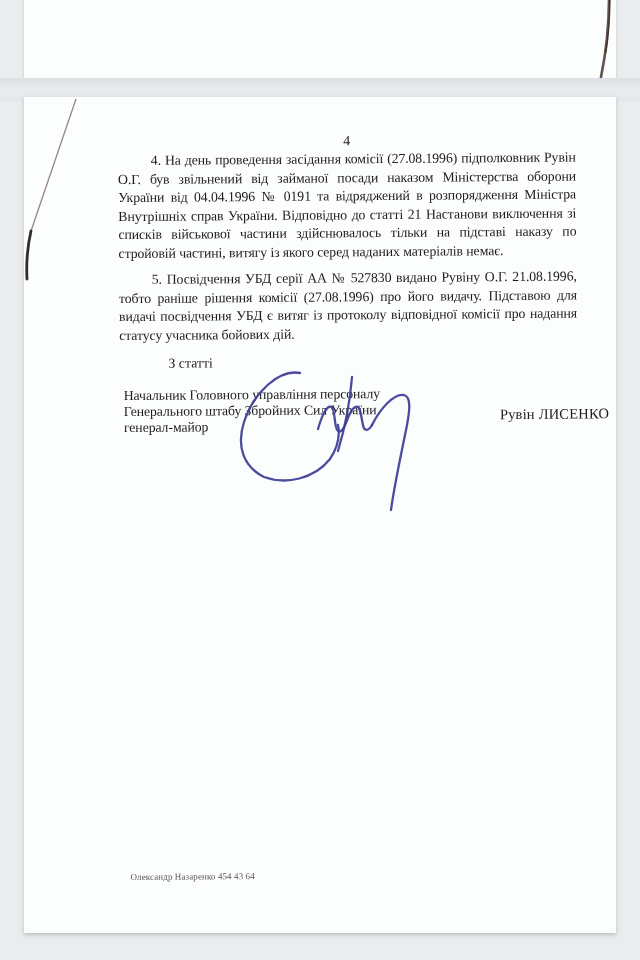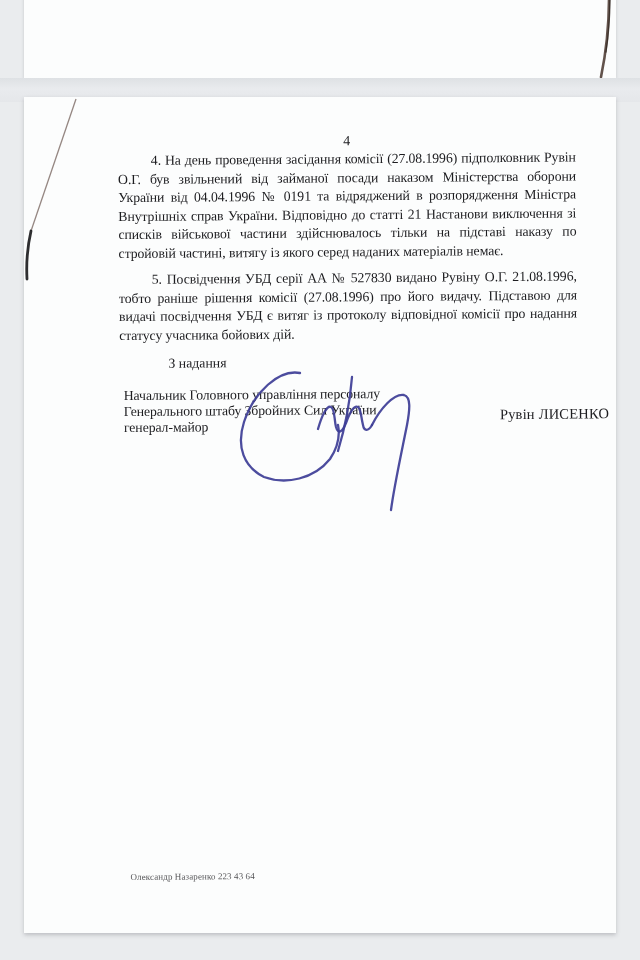--- a/index.html
+++ b/index.html
@@ -111,7 +111,7 @@
 
       <p class="para para-5">5. Посвідчення УБД серії АА № 527830 видано Рувіну О.Г. 21.08.1996, тобто раніше рішення комісії (27.08.1996) про його видачу. Підставою для видачі посвідчення УБД є витяг із протоколу відповідної комісії про надання статусу учасника бойових дій.</p>
 
-      <div class="closing">З надання</div>
+      <div class="closing">З статті</div>
 
       <div class="sigblock">
         <div>Начальник Головного управління персоналу</div>

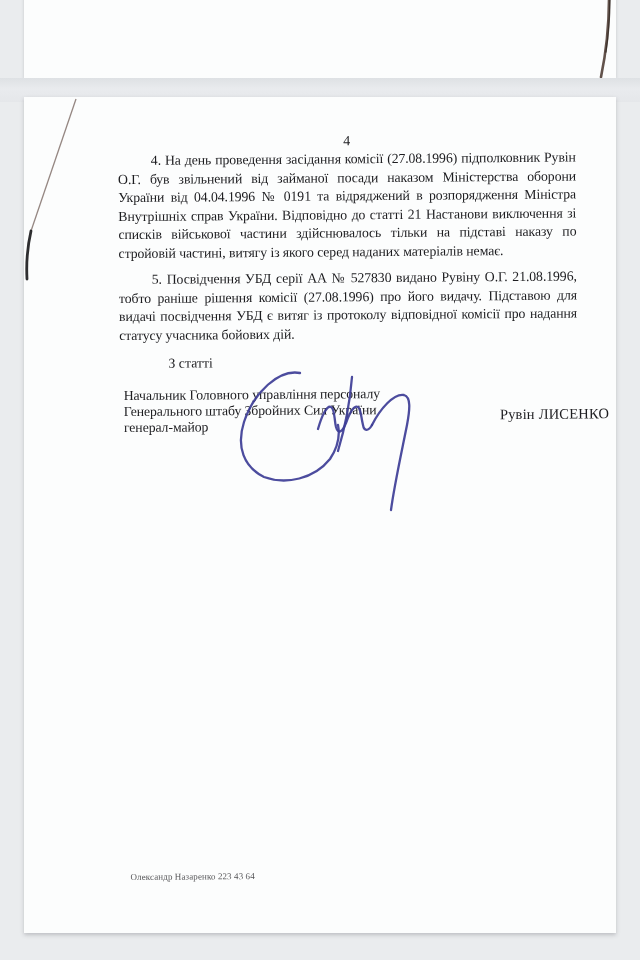--- a/index.html
+++ b/index.html
@@ -121,7 +121,7 @@
 
       <div class="signer">Рувін ЛИСЕНКО</div>
 
-      <div class="footer-note">Олександр Назаренко 223 43 64</div>
+      <div class="footer-note">Олександр Назаренко 454 43 64</div>
 
     </div>
 

